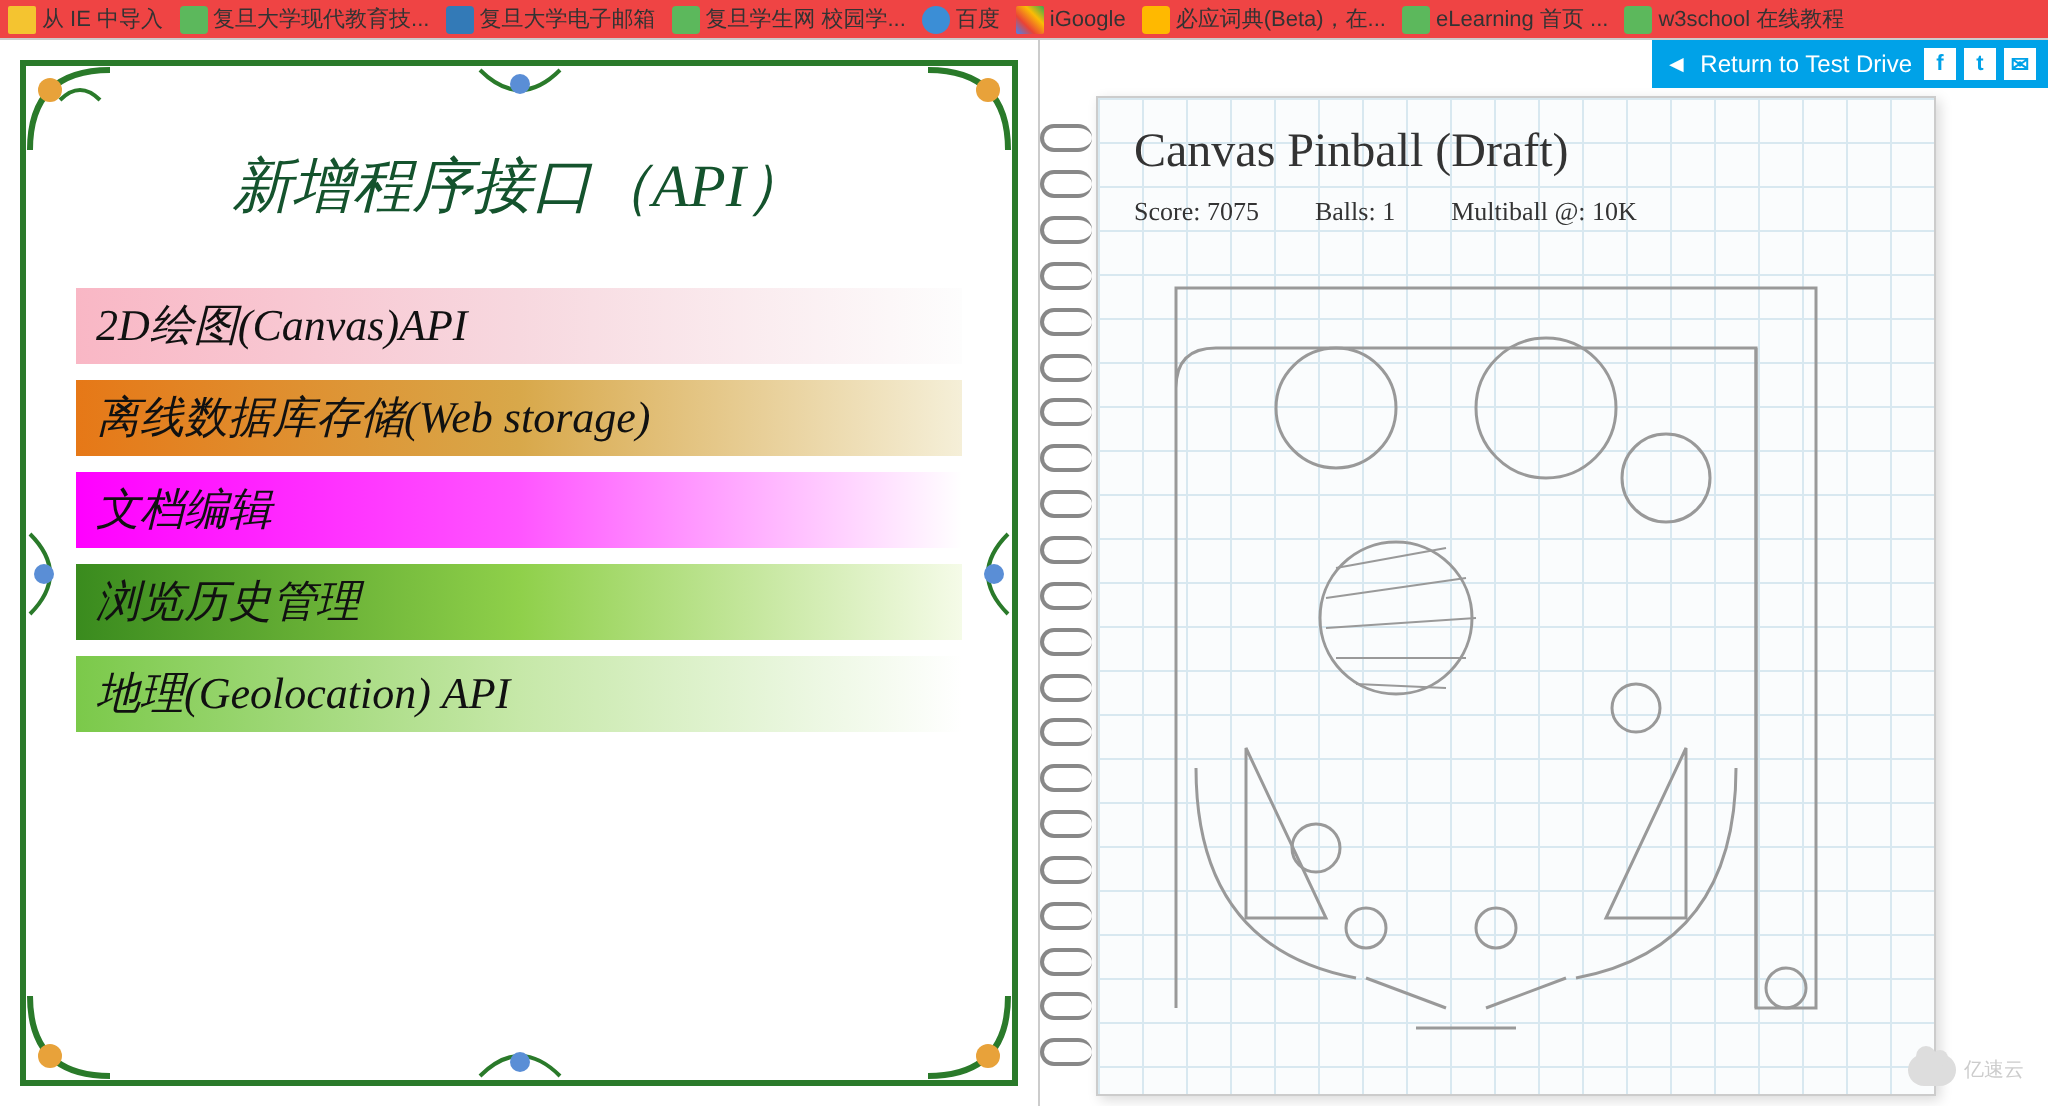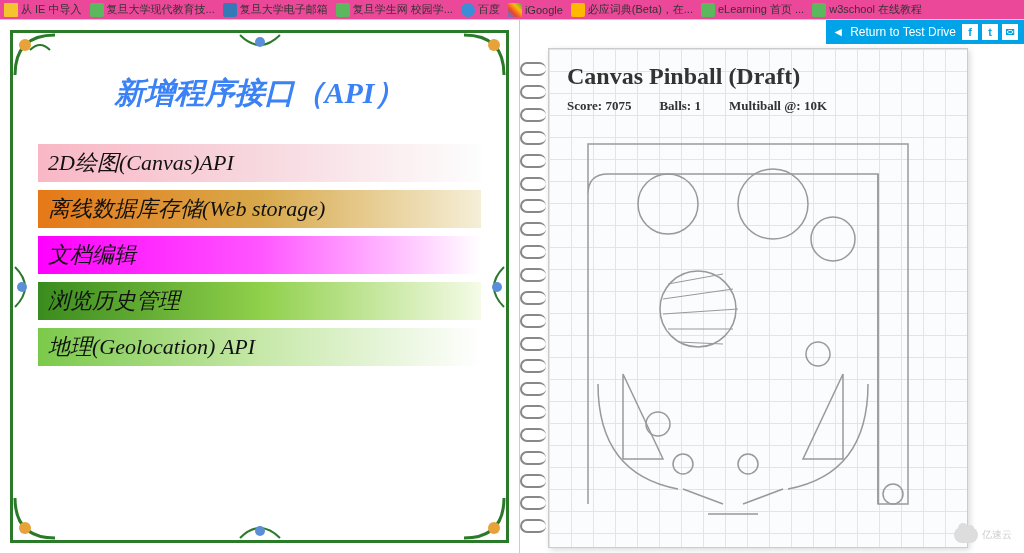--- a/index.html
+++ b/index.html
@@ -5,7 +5,7 @@
 * { margin: 0; padding: 0; box-sizing: border-box; }
 body { font-family: Arial, sans-serif; background: #f0f0f0; width: 1024px; height: 553px; overflow: hidden; position: relative; }
 
-.bookmarks { background: #ec4899; height: 20px; display: flex; align-items: center; padding: 0 4px; gap: 8px; font-size: 11px; color: #333; border-bottom: 1px solid #ccc; }
+.bookmarks { background: #ef4444; height: 20px; display: flex; align-items: center; padding: 0 4px; gap: 8px; font-size: 11px; color: #333; border-bottom: 1px solid #ccc; }
 .bm-item { display: flex; align-items: center; gap: 3px; cursor: pointer; white-space: nowrap; }
 .bm-icon { width: 14px; height: 14px; display: inline-block; }
 .folder-icon { background: #f4c430; border-radius: 1px; }

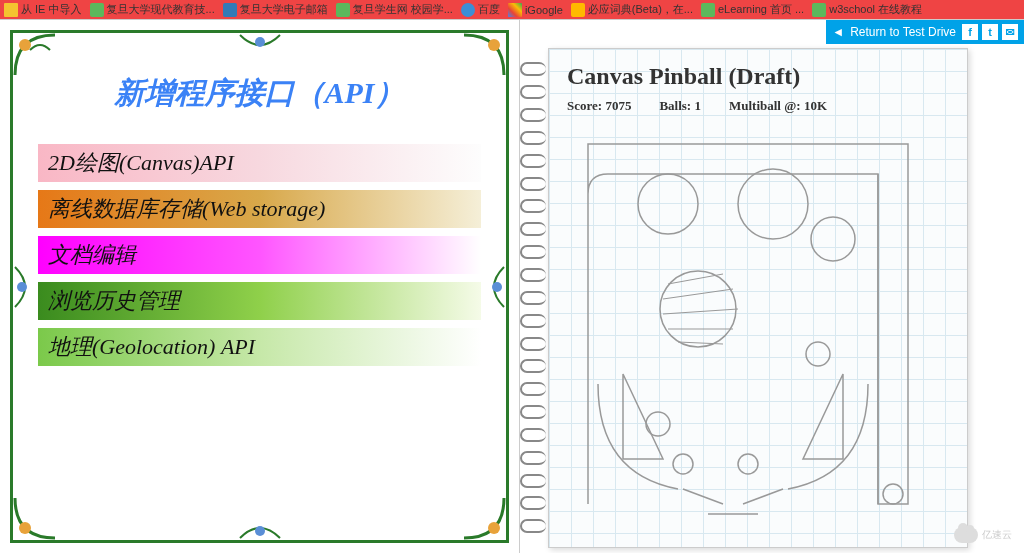--- a/index.html
+++ b/index.html
@@ -31,7 +31,7 @@
 .s-l { left: -3px; top: 50%; transform: translateY(-50%); }
 .s-r { right: -3px; top: 50%; transform: translateY(-50%); }
 
-.title-main { font-family: "STKaiti","KaiTi","楷体",cursive; font-size: 30px; font-weight: bold; color: #3b82f6; text-align: center; margin: 10px 0 30px; font-style: italic; }
+.title-main { font-family: "STKaiti","KaiTi","楷体",cursive; font-size: 30px; font-weight: normal; color: #14532d; text-align: center; margin: 10px 0 30px; font-style: italic; }
 
 .api-list { display: flex; flex-direction: column; gap: 8px; }
 .api-item { font-family: "STKaiti","KaiTi","楷体",cursive; font-size: 22px; font-style: italic; color: #111; padding: 6px 10px; height: 38px; display: flex; align-items: center; }

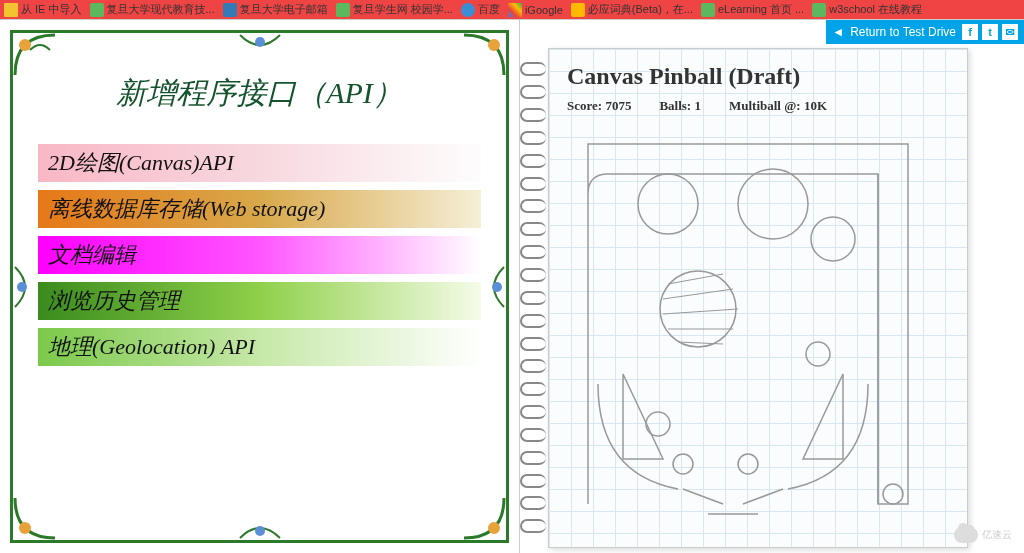--- a/index.html
+++ b/index.html
@@ -47,7 +47,7 @@
 .soc-icons { display: flex; gap: 4px; align-items: center; }
 .soc-icon { width: 16px; height: 16px; background: #fff; color: #00a2e8; display: flex; align-items: center; justify-content: center; font-size: 11px; font-weight: bold; }
 
-.notebook { margin: 28px 0 0 10px; width: 440px; height: 360px; position: relative; font-weight: bold; }
+.notebook { margin: 28px 0 0 10px; width: 440px; height: 360px; position: relative; }
 .spiral { position: absolute; left: -10px; top: 10px; width: 30px; height: 480px; display: flex; flex-direction: column; justify-content: space-around; }
 .spiral span { width: 26px; height: 14px; border: 2px solid #888; border-radius: 12px 12px 12px 12px; border-right: none; background: #fff; }
 .paper { position: absolute; left: 18px; top: 0; width: 420px; height: 500px; background: #fafcfd; background-image: linear-gradient(#d8e8f0 1px, transparent 1px), linear-gradient(90deg, #d8e8f0 1px, transparent 1px); background-size: 22px 22px; border: 1px solid #ccc; padding: 14px 18px; box-shadow: 2px 2px 6px rgba(0,0,0,0.15); }

